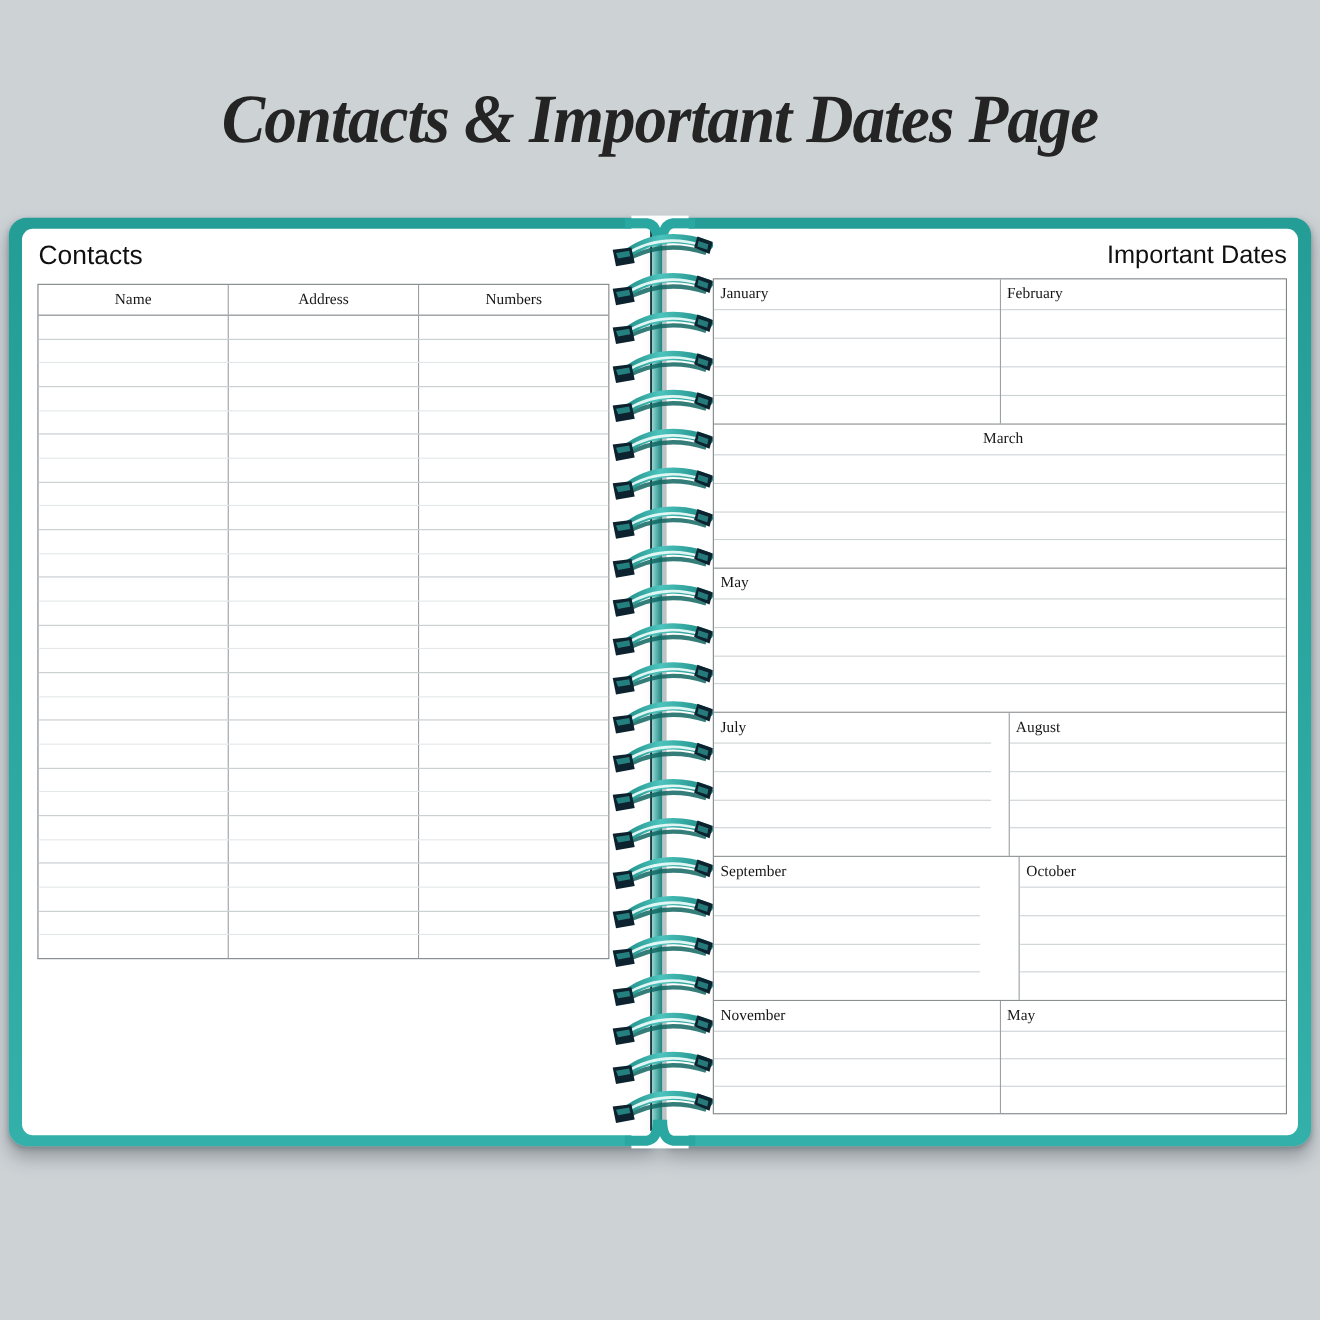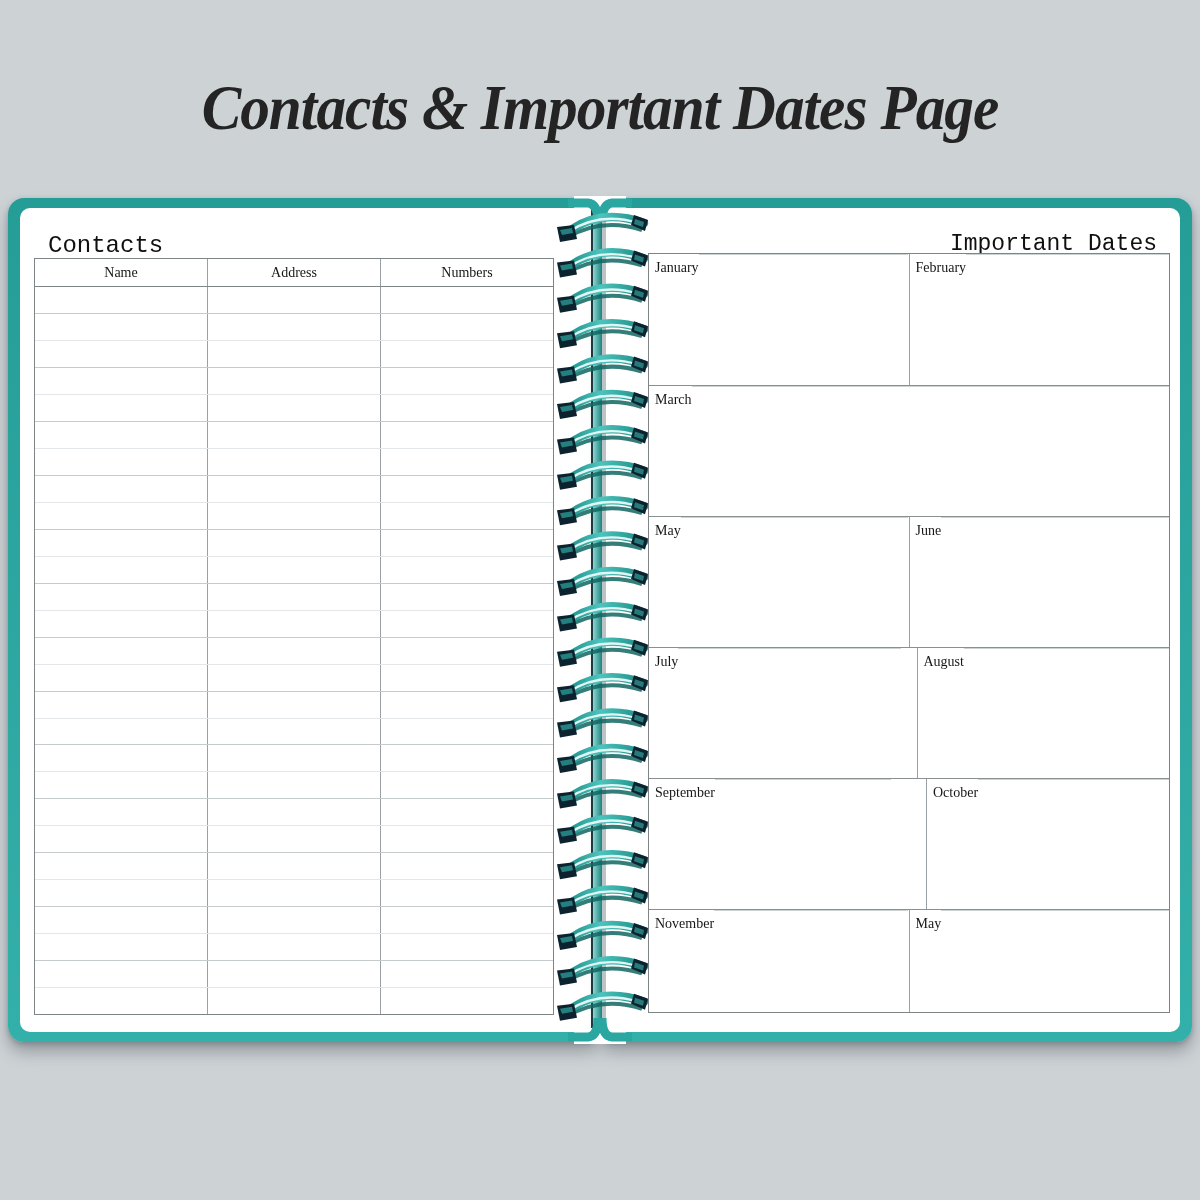--- a/index.html
+++ b/index.html
@@ -39,7 +39,7 @@
   .page-right .page-inner{left:0;right:12px;border-radius:0 10px 10px 0}
 
   .page-heading{
-    position:absolute;margin:13px;font-family:Liberation Mono, monospace;
+    position:absolute;margin:0;font-family:Liberation Sans, sans-serif;
     font-weight:normal;font-size:24px;color:#101010;line-height:26px;
   }
   .heading-left{left:15px;top:12px}

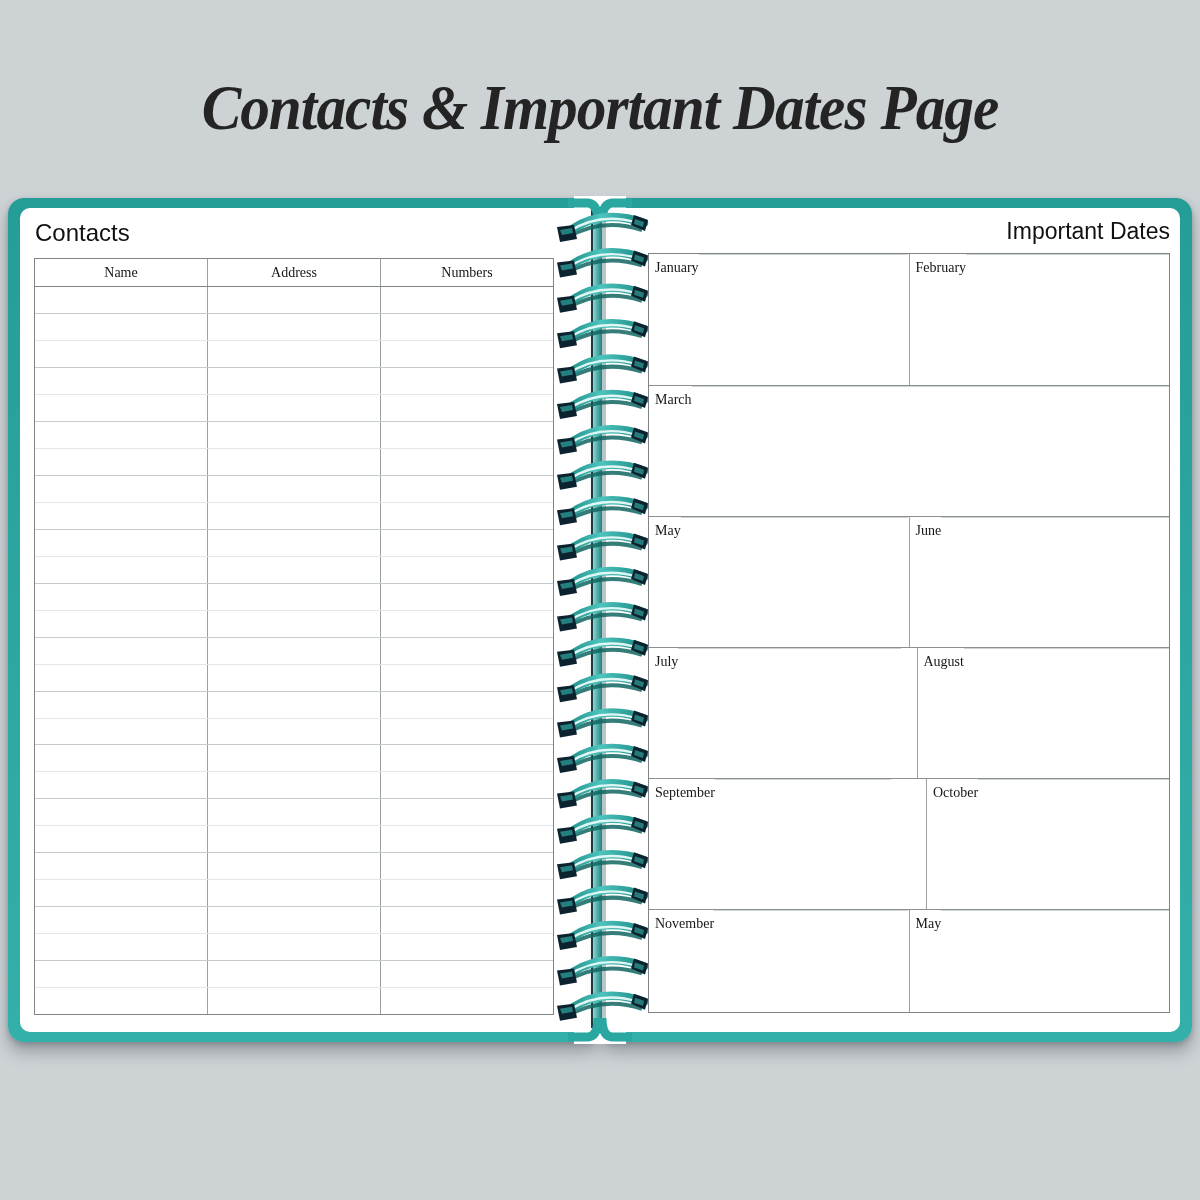--- a/index.html
+++ b/index.html
@@ -47,7 +47,7 @@
 
   
   .ct{
-    position:absolute;left:14px;top:50px;width:520px;height:757px;
+    position:absolute;left:14px;top:50px;width:520px;height:614px;
     border:1.5px solid var(--table-border-dark);
     display:flex;flex-direction:column;background:#fff;
   }

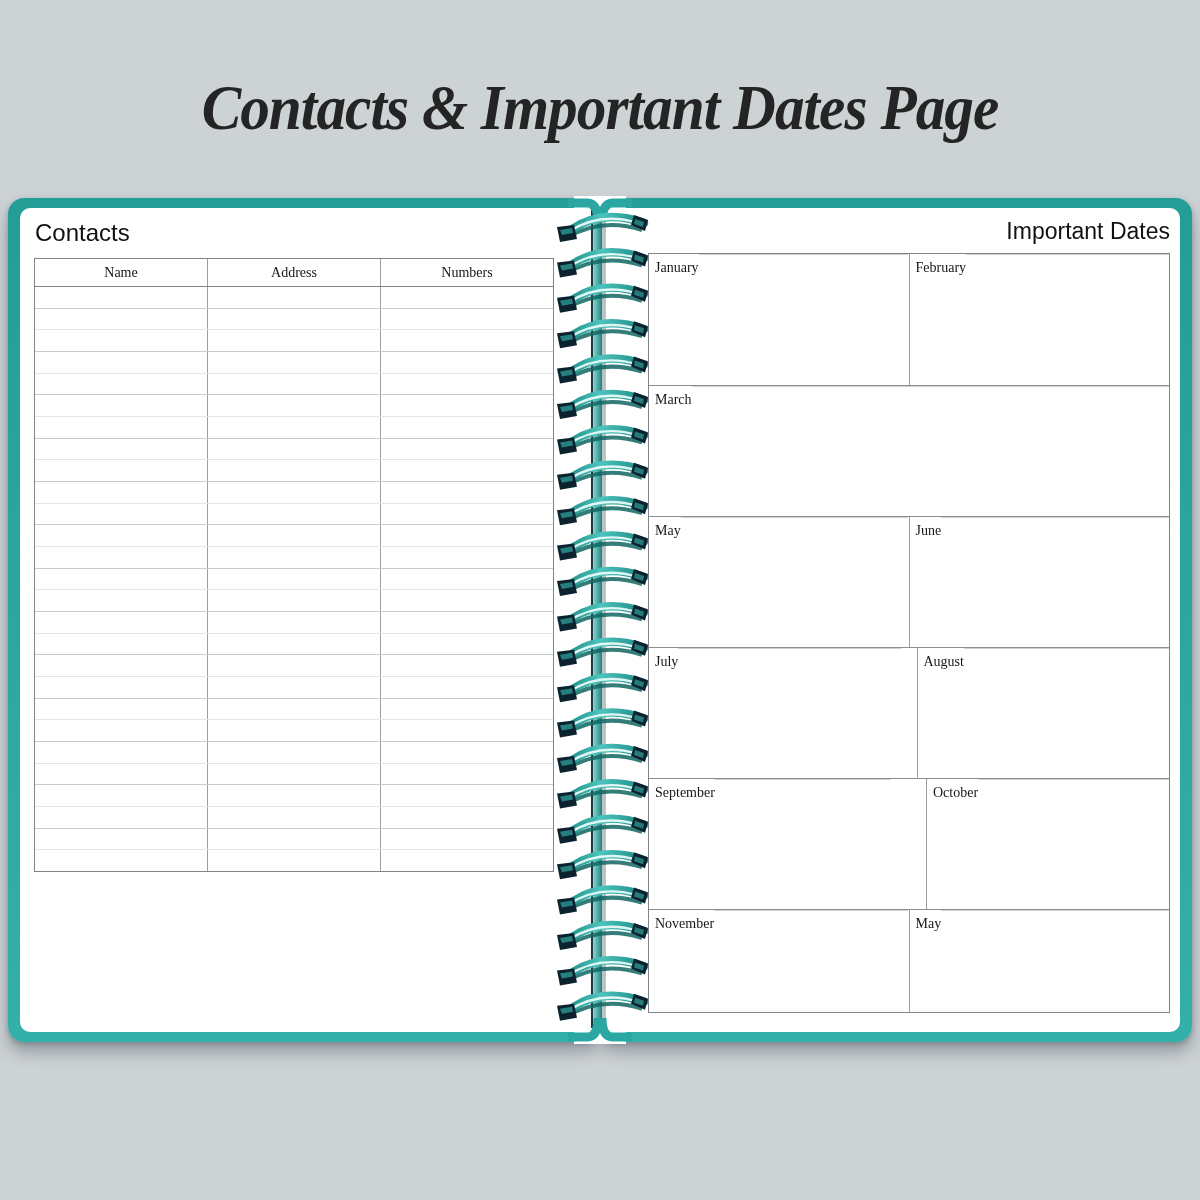--- a/index.html
+++ b/index.html
@@ -70,7 +70,7 @@
   }
   .mg{display:flex;flex:none}
   .mg + .mg{border-top:1px solid #8a8f92}
-  .mg-col{flex:1;display:flex;flex-direction:row;min-width:0}
+  .mg-col{flex:1;display:flex;flex-direction:column;min-width:0}
   .mg-col + .mg-col{border-left:1px solid var(--col-line)}
   .mg-label{
     height:27px;flex:none;line-height:28px;padding-left:6px;

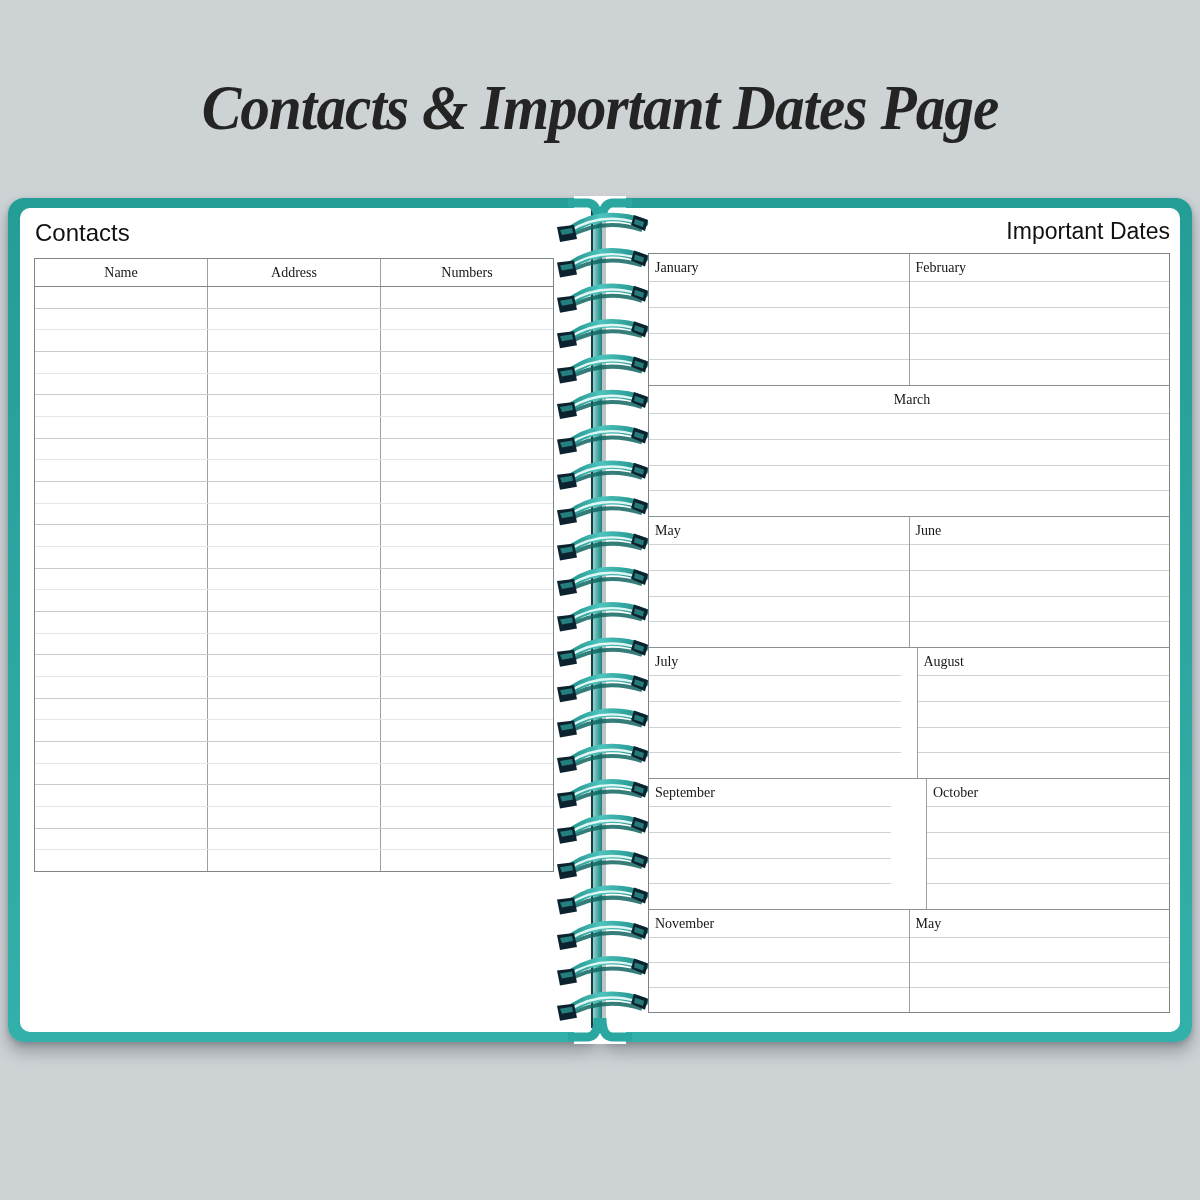--- a/index.html
+++ b/index.html
@@ -272,13 +272,6 @@
             <div class="mg" style="height: 131px;">
               <div class="mg-col">
                 <div class="mg-label">May</div>
-                <div class="mg-row"></div>
-                <div class="mg-row"></div>
-                <div class="mg-row"></div>
-                <div class="mg-row"></div>
-              </div>
-              <div class="mg-col">
-                <div class="mg-label">June</div>
                 <div class="mg-row"></div>
                 <div class="mg-row"></div>
                 <div class="mg-row"></div>

